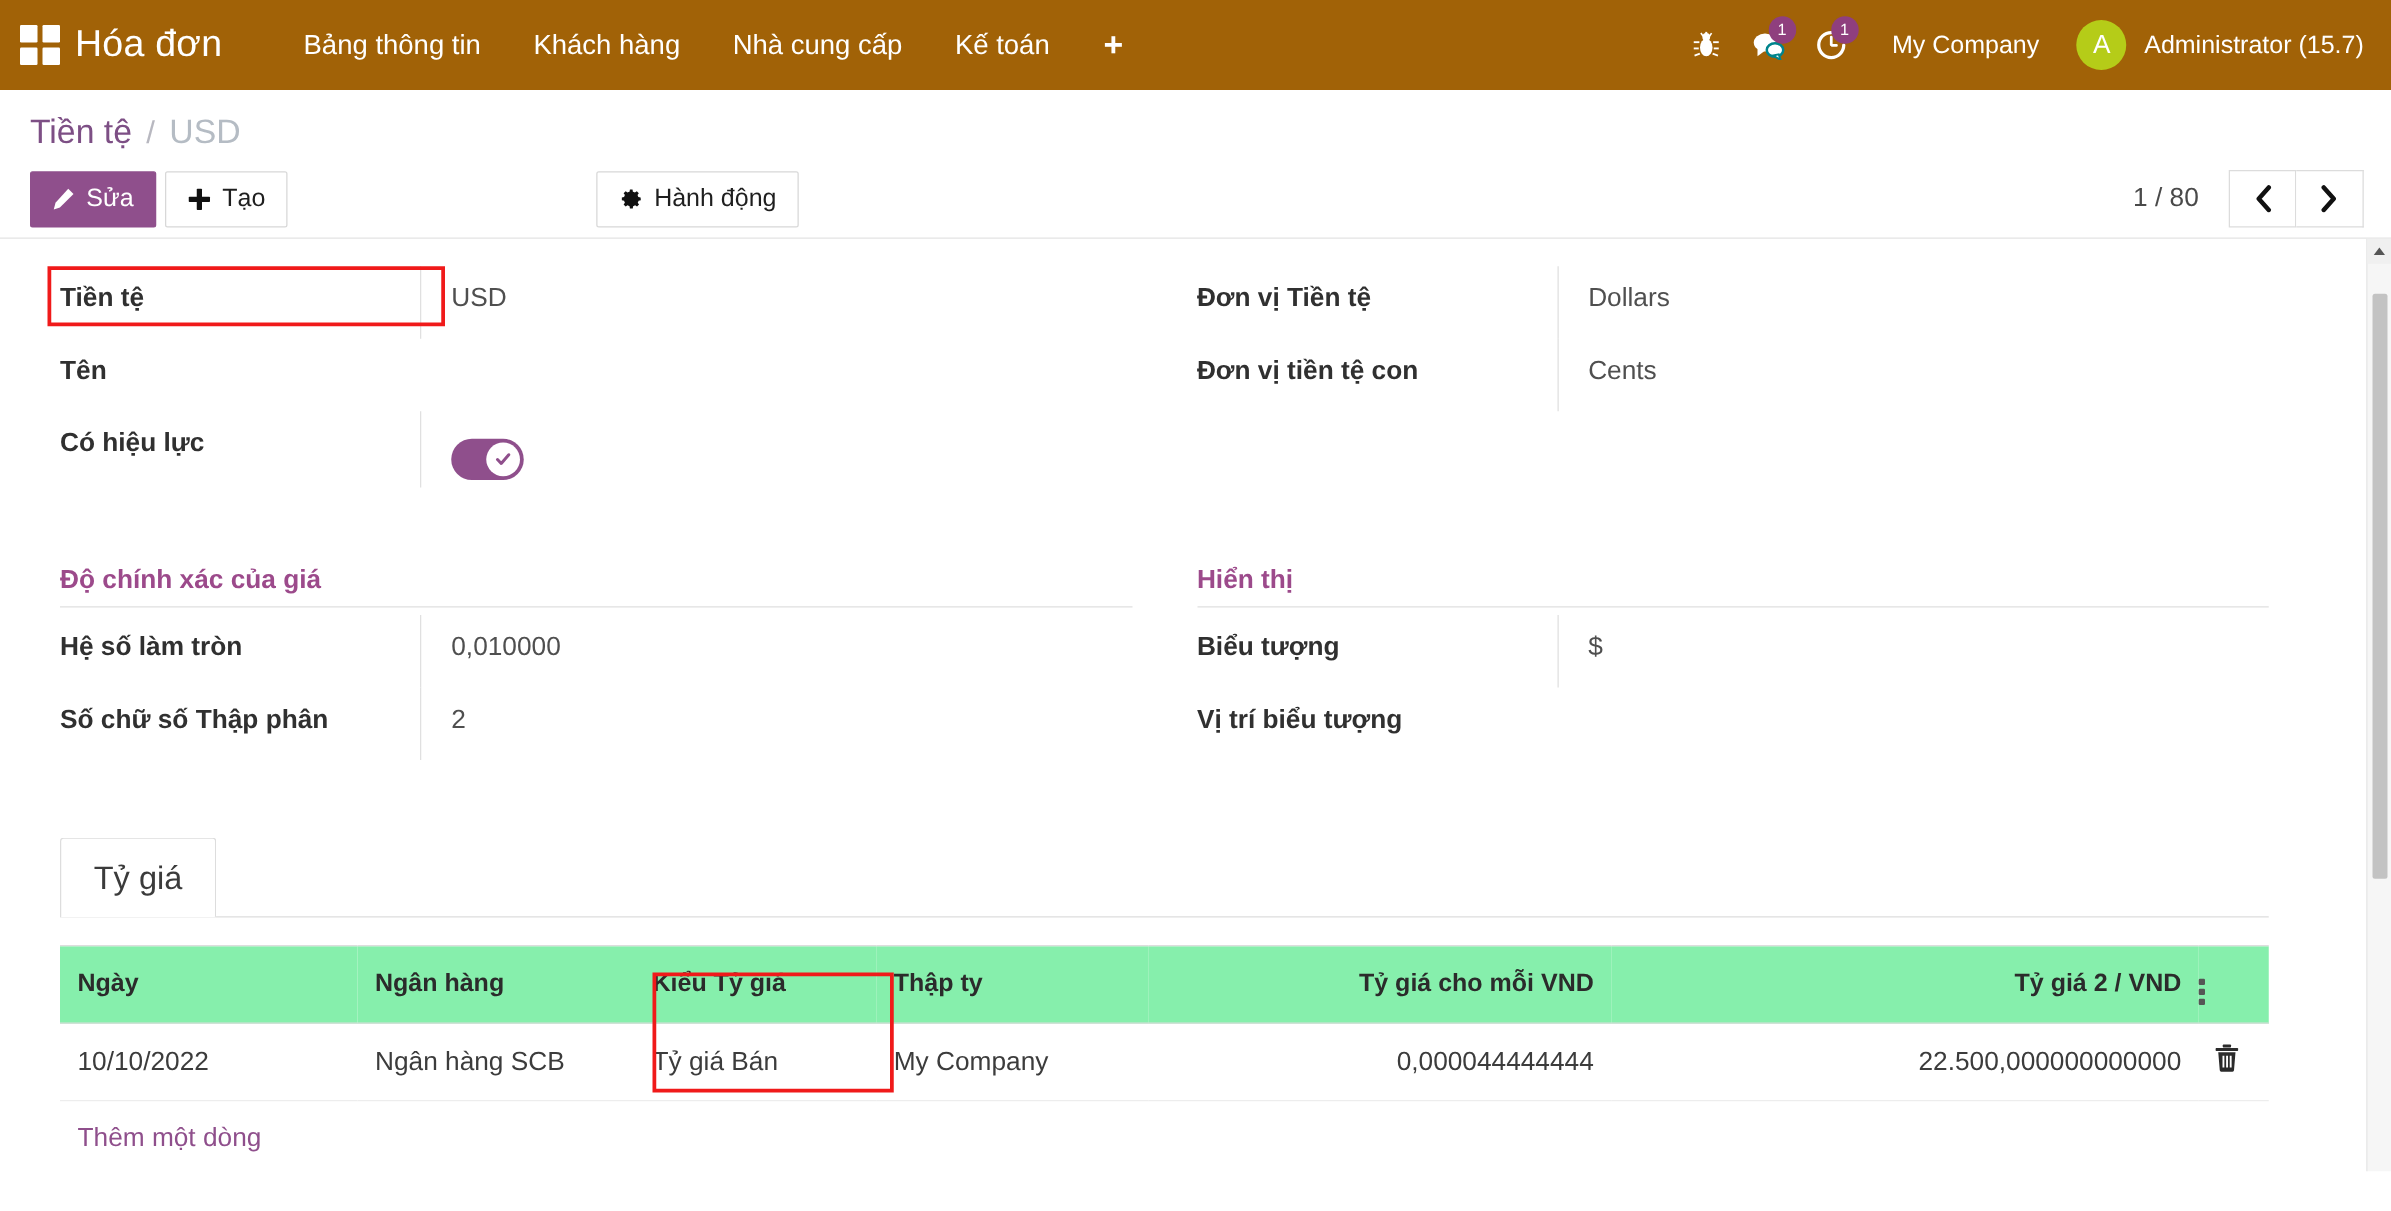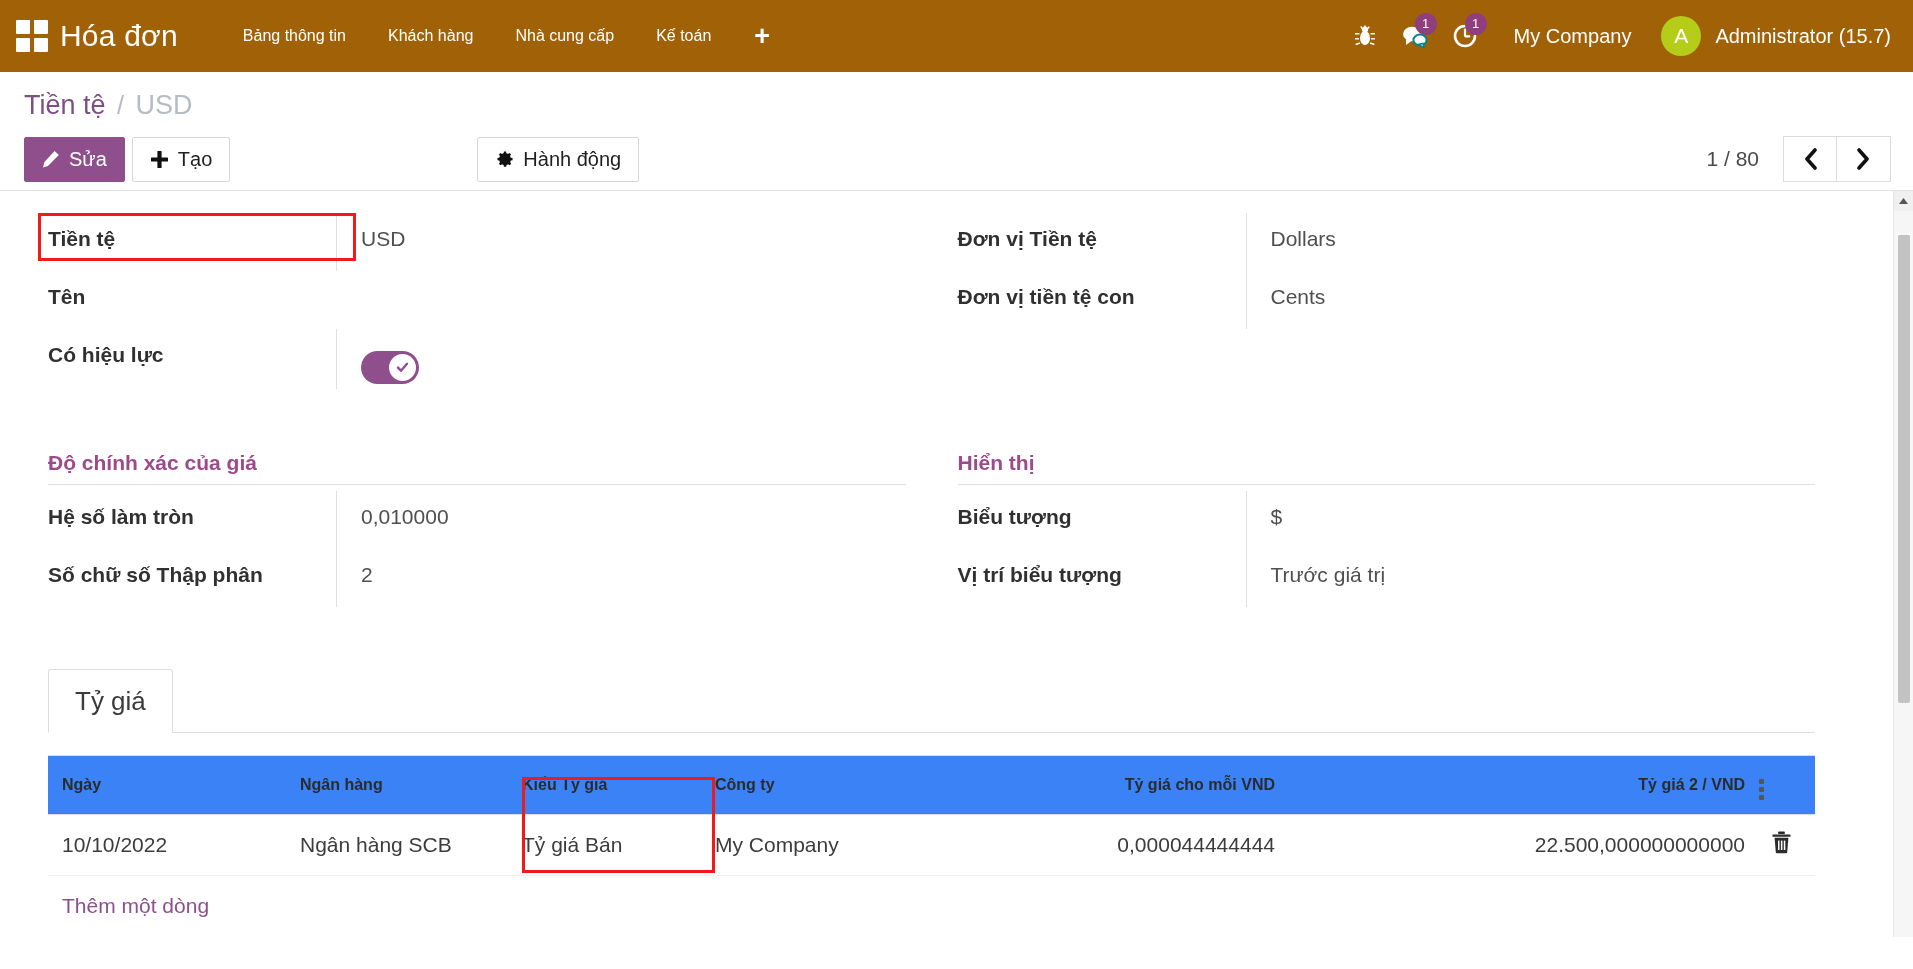--- a/index.html
+++ b/index.html
@@ -44,7 +44,7 @@
     color: #ffffff;
   }
   .menu-item {
-    font-size: 16px;
+    font-size: 22px;
     padding: 0 21px;
     line-height: 72px;
     white-space: nowrap;

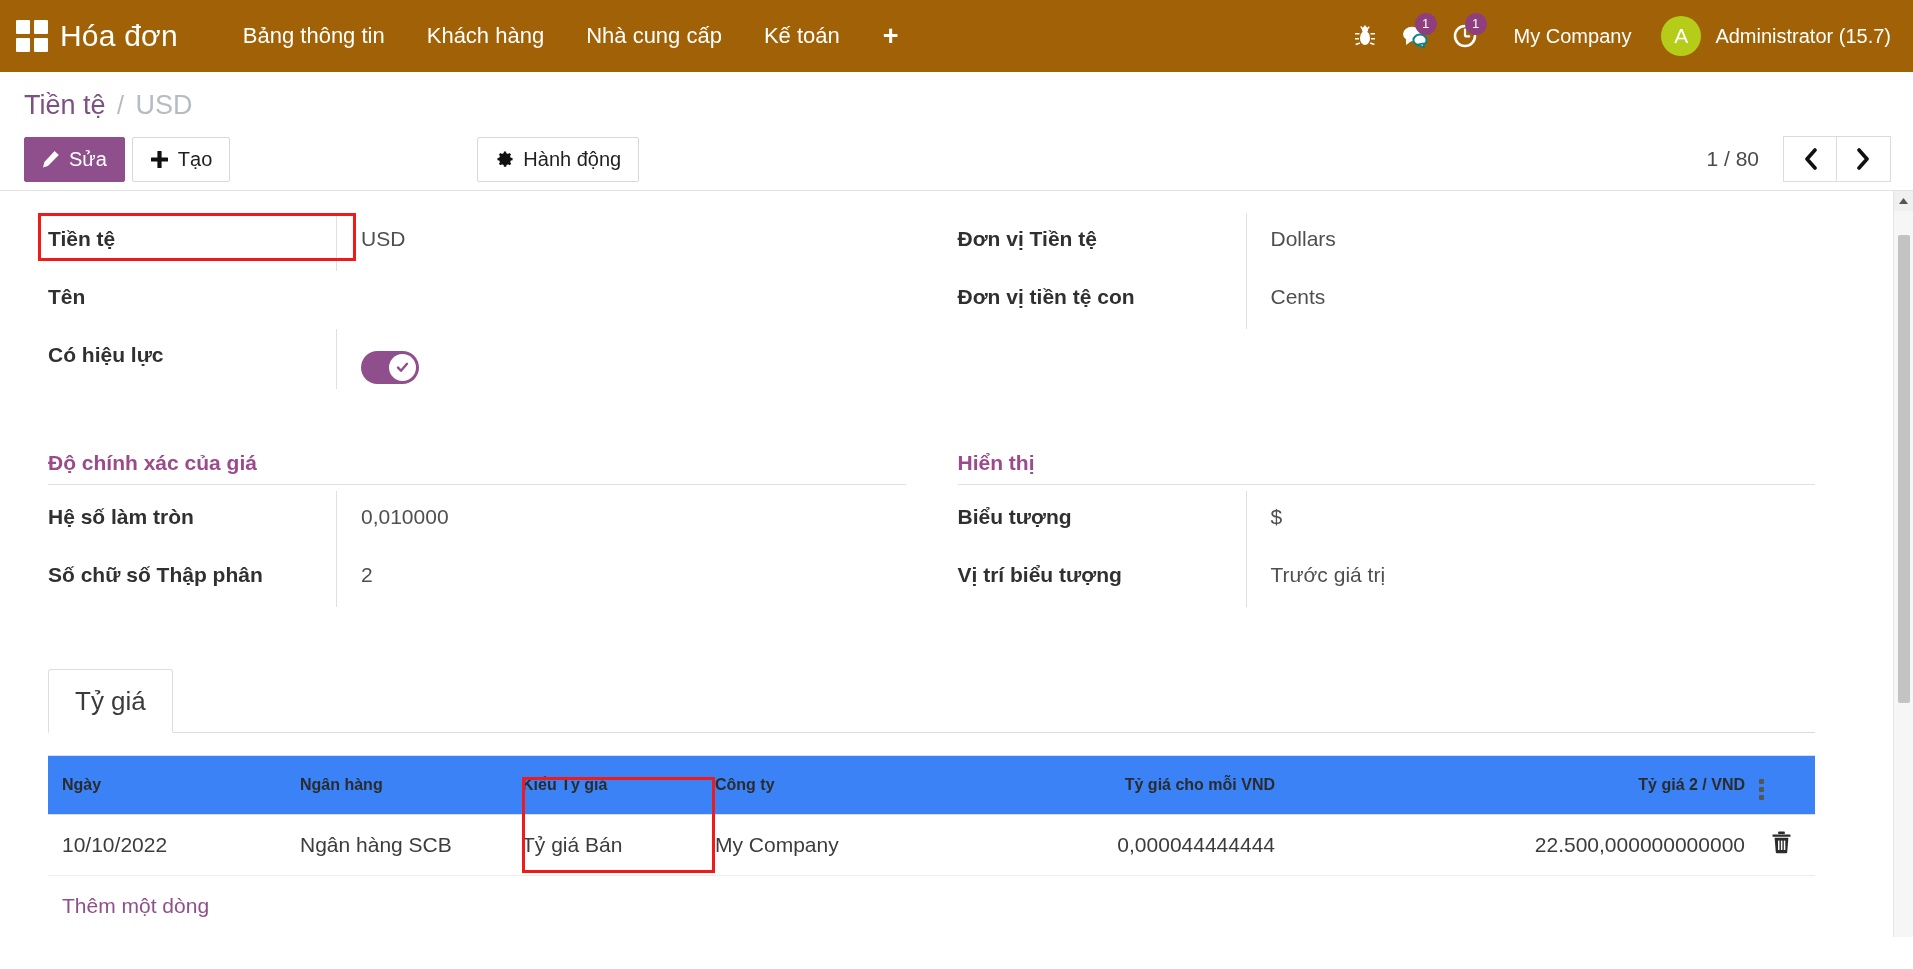--- a/index.html
+++ b/index.html
@@ -529,7 +529,6 @@
         </div>
         <div class="field-row">
           <div class="f-label">Vị trí biểu tượng</div>
-          <div class="f-value">Trước giá trị</div>
         </div>
       </div>
     </div>

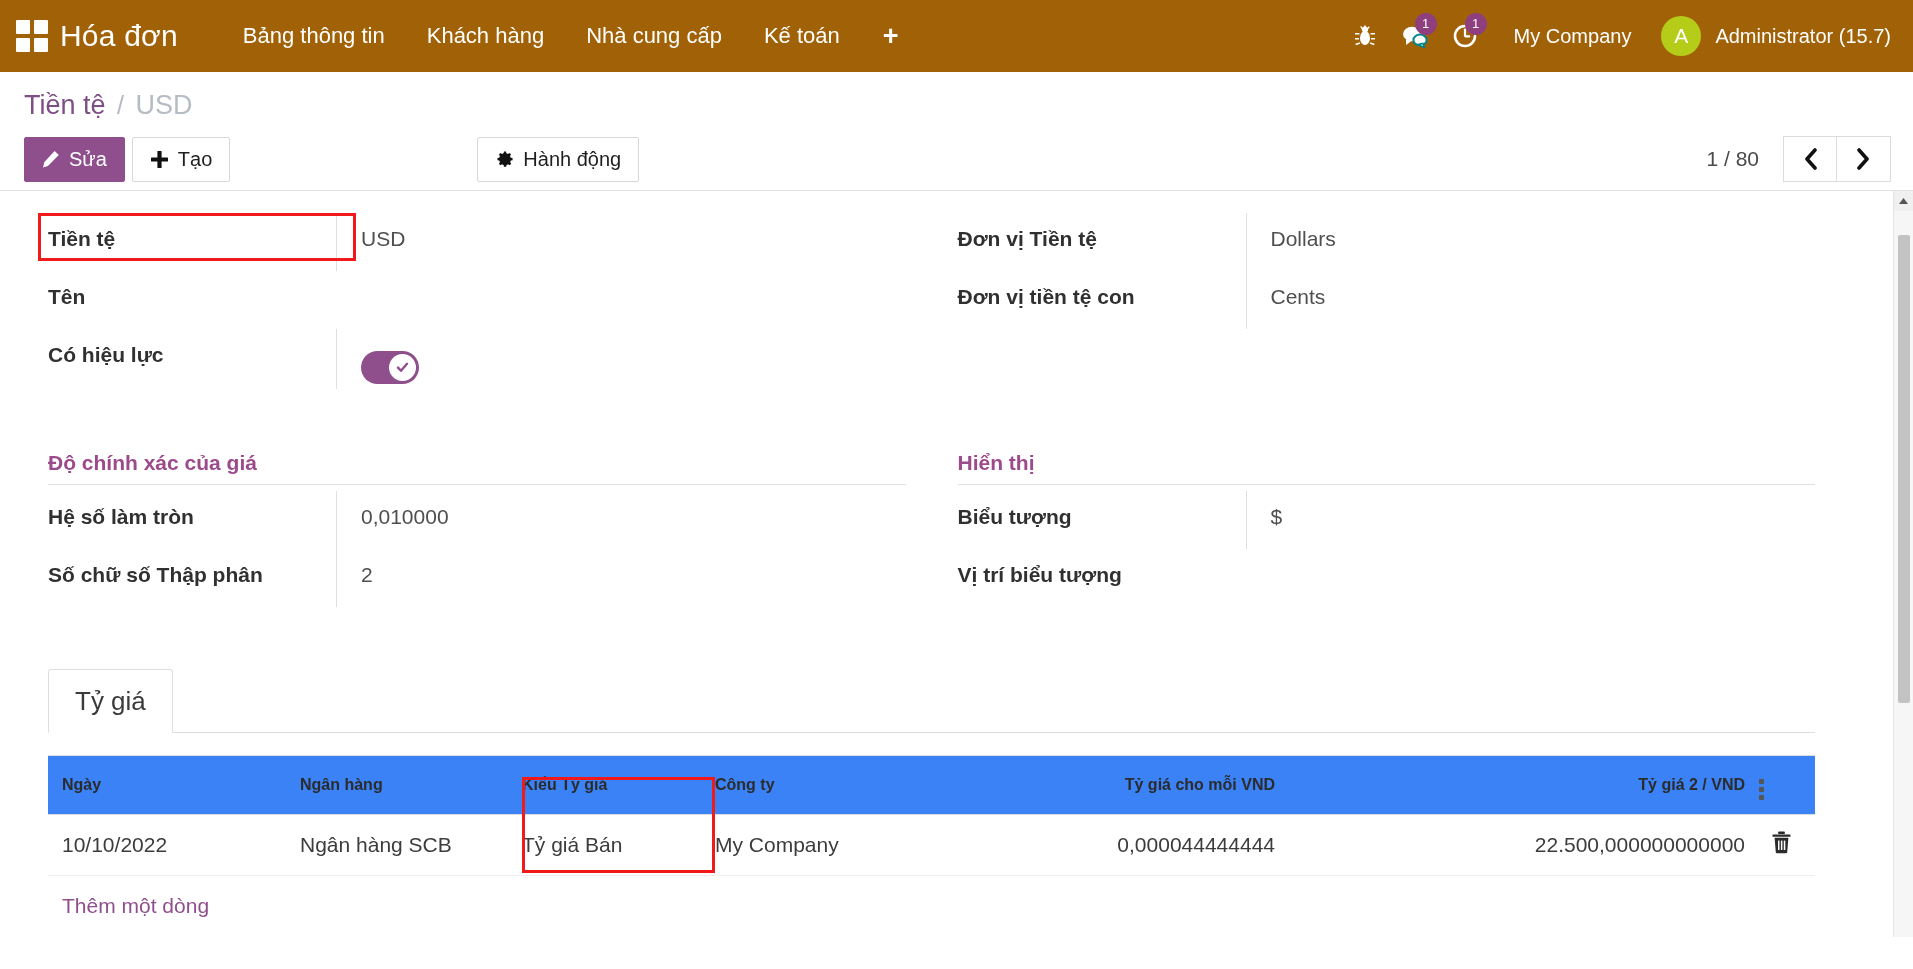--- a/index.html
+++ b/index.html
@@ -284,8 +284,8 @@
     margin-top: 22px;
   }
   table.rates thead th {
-    background: #3b82f6;
-    font-size: 16px;
+    background: #86efac;
+    font-size: 20px;
     color: #2b2b2b;
     font-weight: bold;
     text-align: left;

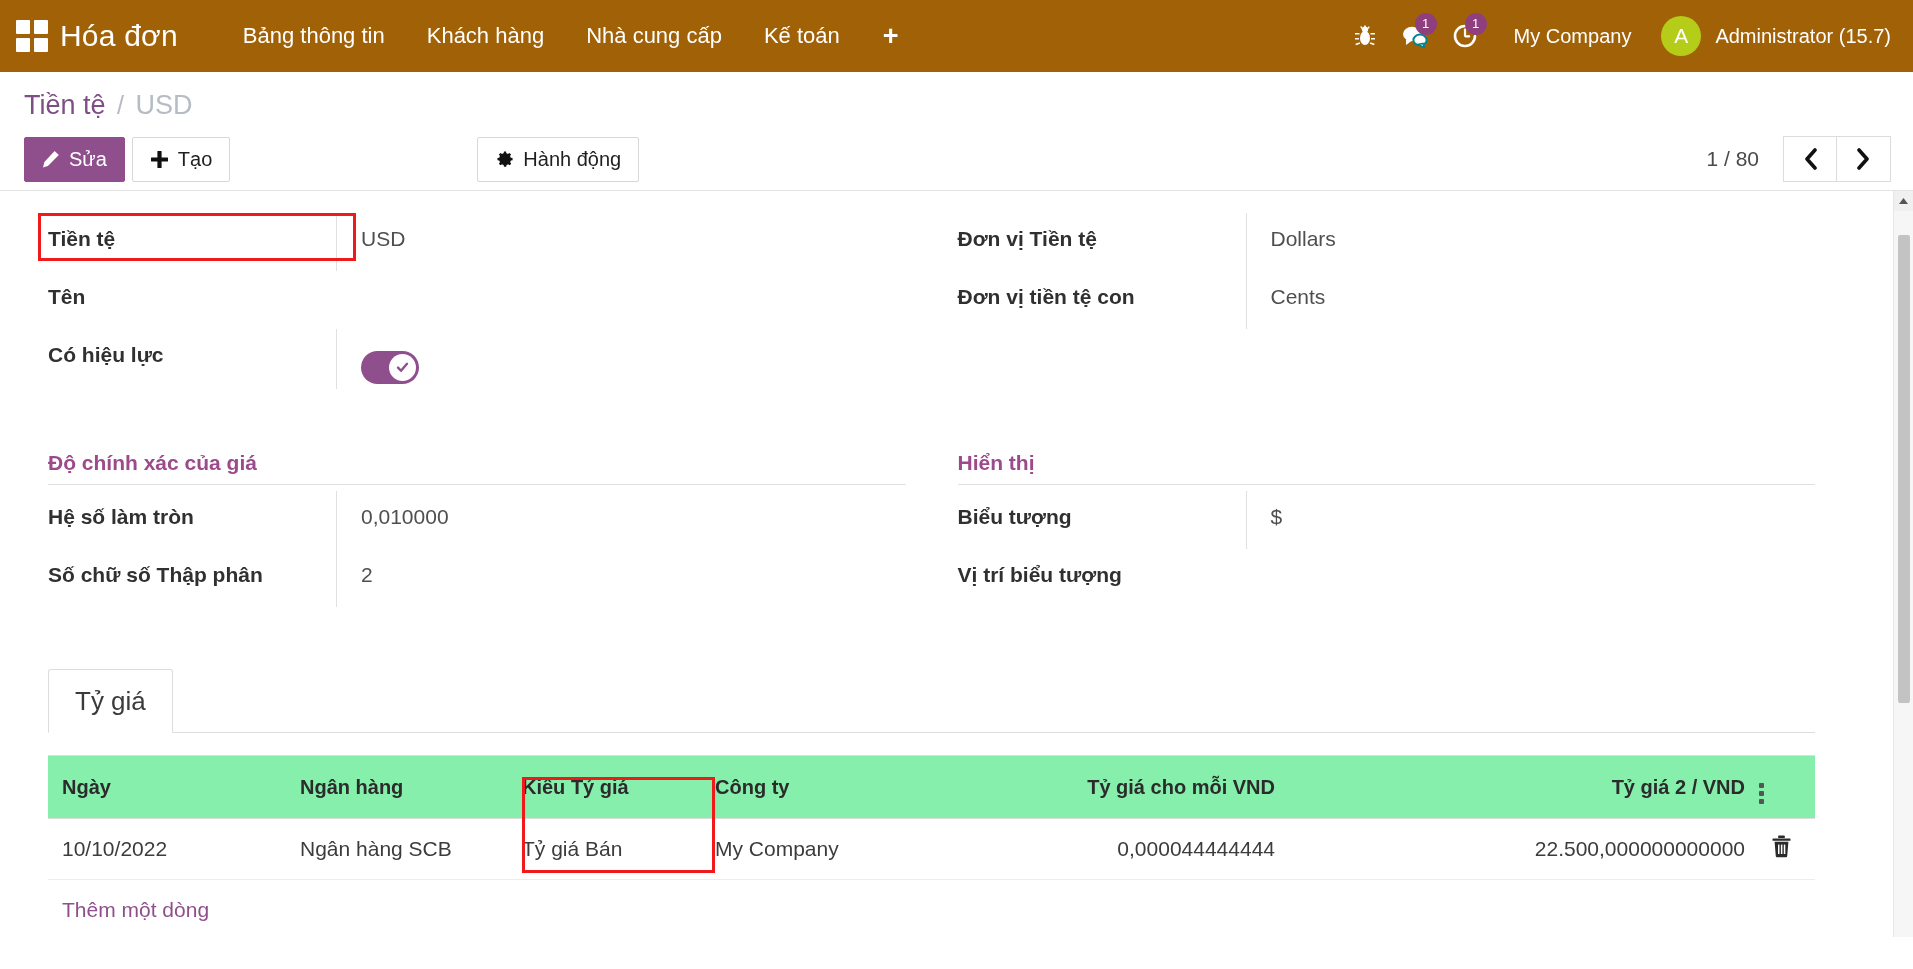--- a/index.html
+++ b/index.html
@@ -546,7 +546,7 @@
               <th style="width:238px;">Ngày</th>
               <th style="width:222px;">Ngân hàng</th>
               <th style="width:193px;">Kiểu Tỷ giá</th>
-              <th style="width:218px;">Công ty</th>
+              <th style="width:218px;">Thập ty</th>
               <th class="num" style="width:370px;">Tỷ giá cho mỗi VND</th>
               <th class="num">Tỷ giá 2 / VND</th>
               <th class="opt-cell">

